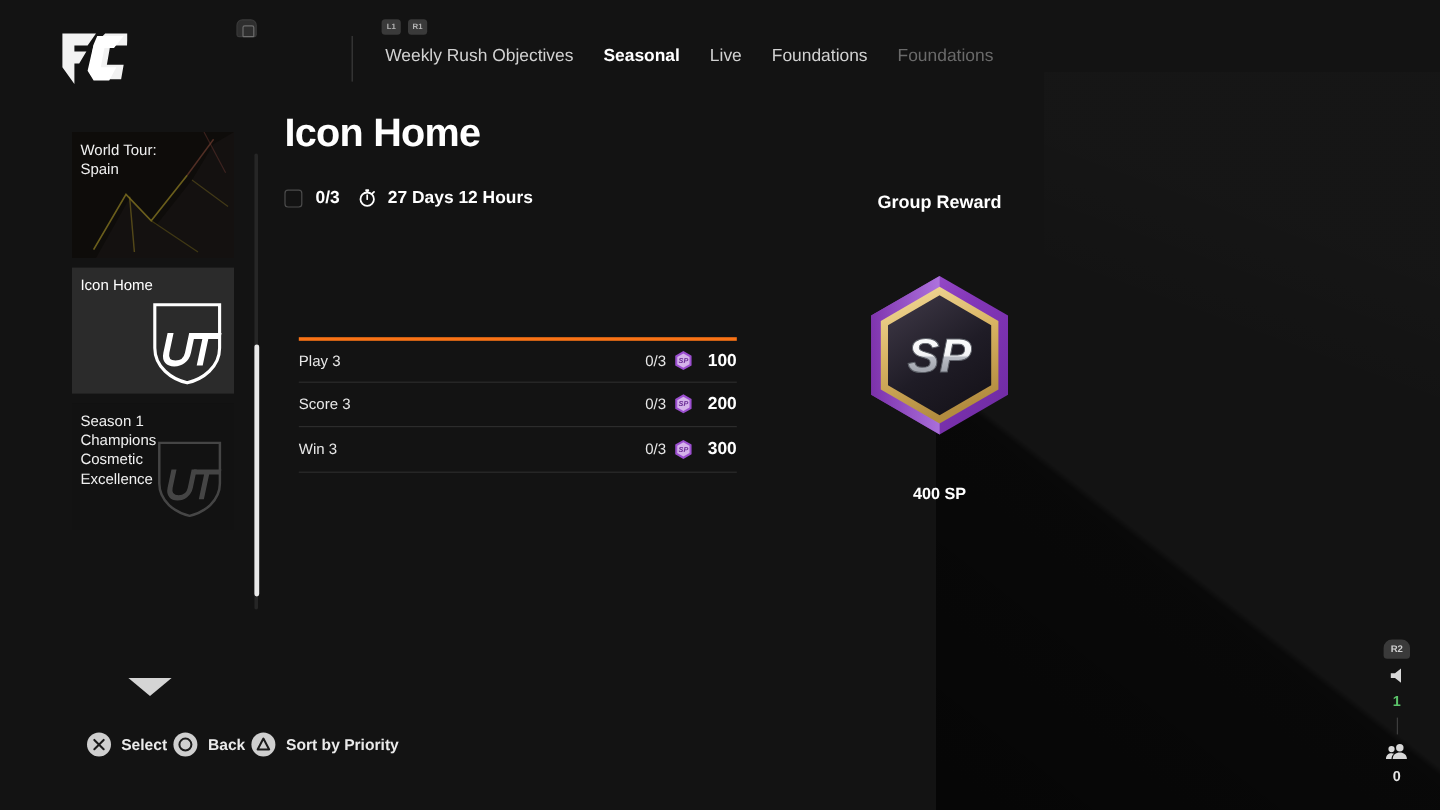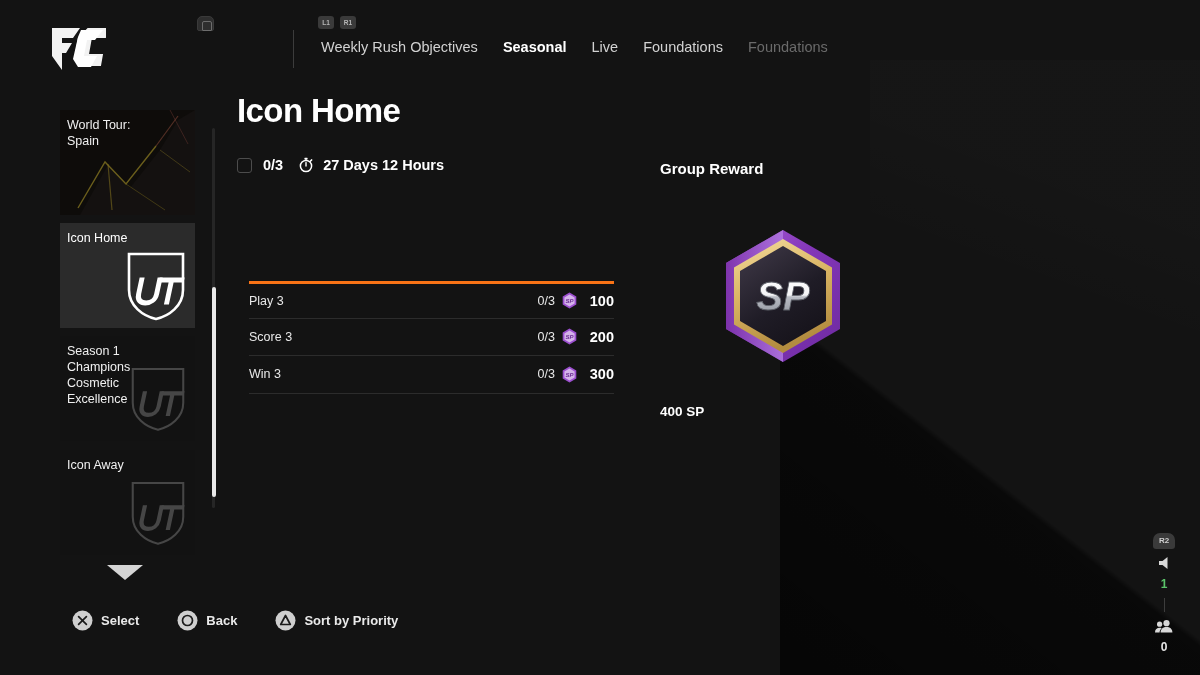--- a/index.html
+++ b/index.html
@@ -127,7 +127,7 @@
   .sp-mini { width:15px; height:17px; }
 
   
-  .reward { position:absolute; left:660px; top:160px; width:246px; text-align:left; }
+  .reward { position:absolute; left:660px; top:160px; width:246px; text-align:center; }
   .reward-title { font-size:15px; font-weight:bold; color:#ffffff; }
   .hex-wrap { margin-top:51px; display:flex; justify-content:center; }
   .reward-amt { margin-top:40px; font-size:13.5px; font-weight:bold; color:#ffffff; }

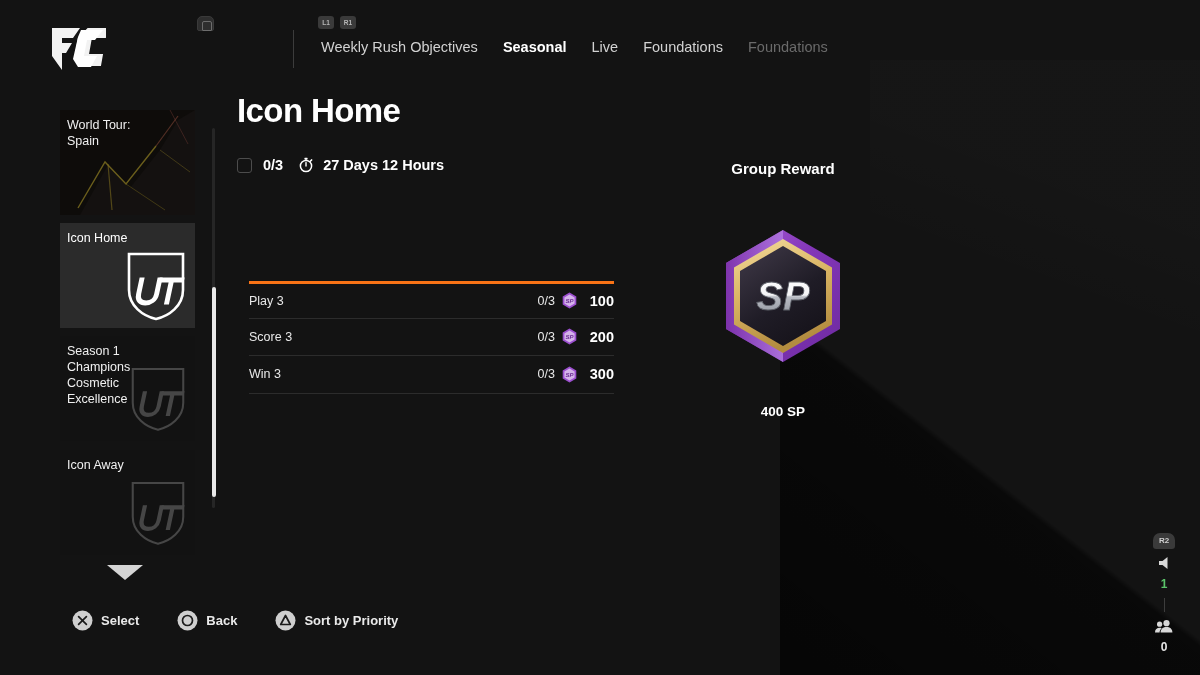--- a/index.html
+++ b/index.html
@@ -228,16 +228,6 @@
 Excellence</div>
   </div>
 
-  <div class="side-card" style="top:340px; height:105px;">
-    <div class="shield" style="right:8px; bottom:8px; opacity:0.3;">
-      <svg width="58" height="68" viewBox="0 0 62 72">
-        <path d="M4 4 H58 V40 C58 56 44 66 31 69 C18 66 4 56 4 40 Z" fill="none" stroke="#bdbdbd" stroke-width="2.2"></path>
-        <path d="M16 30 L16 44 C16 50 20 53 25 53 C30 53 34 50 34 44 L34 30" fill="none" stroke="#bdbdbd" stroke-width="4.5" stroke-linecap="square" transform="skewX(-12) translate(7,0)"></path>
-        <path d="M36 30 L56 30 M46 30 L46 52" fill="none" stroke="#bdbdbd" stroke-width="4.5" stroke-linecap="square" transform="skewX(-12) translate(7,0)"></path>
-      </svg>
-    </div>
-    <div class="label" style="white-space:pre-line;">Icon Away</div>
-  </div>
 
   <div class="sb-track"></div>
   <div class="sb-thumb"></div>

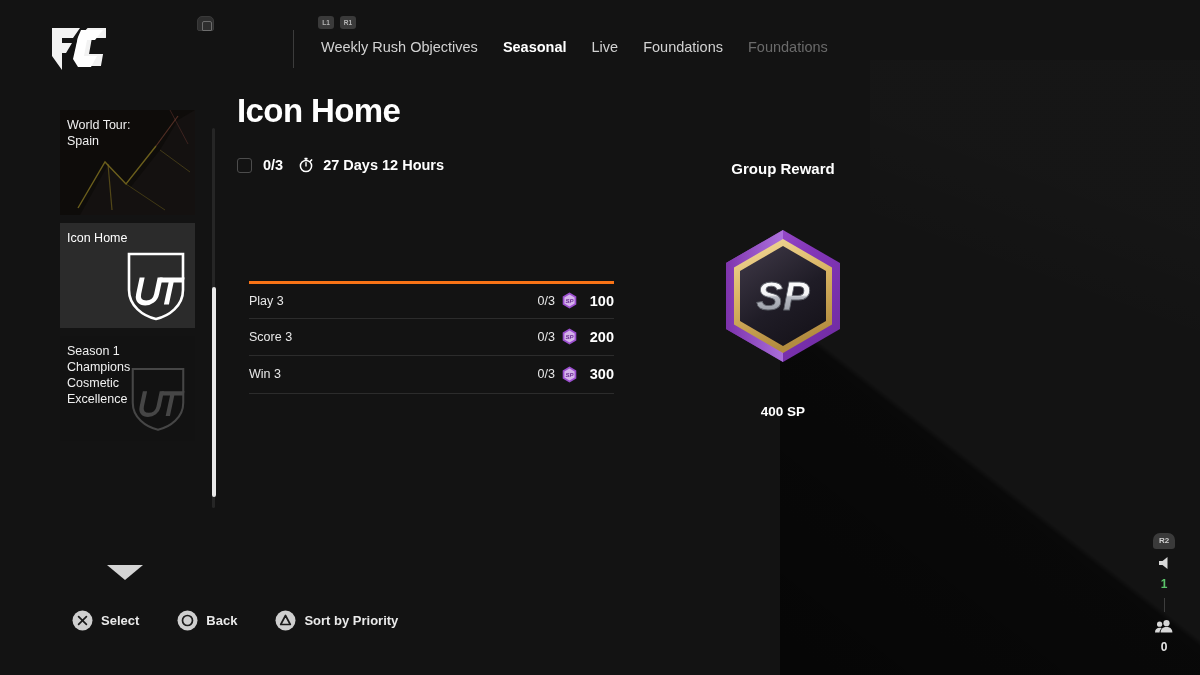--- a/index.html
+++ b/index.html
@@ -133,7 +133,7 @@
   .reward-amt { margin-top:40px; font-size:13.5px; font-weight:bold; color:#ffffff; }
 
   
-  .footer { position:absolute; left:72px; bottom:44px; display:flex; align-items:center; gap:38px; }
+  .footer { position:absolute; left:72px; bottom:44px; display:flex; align-items:center; gap:5px; }
   .fitem { display:flex; align-items:center; gap:8px; }
   .fbtn { width:21px; height:21px; }
   .flabel { font-size:13px; font-weight:bold; color:#eaeaea; }

